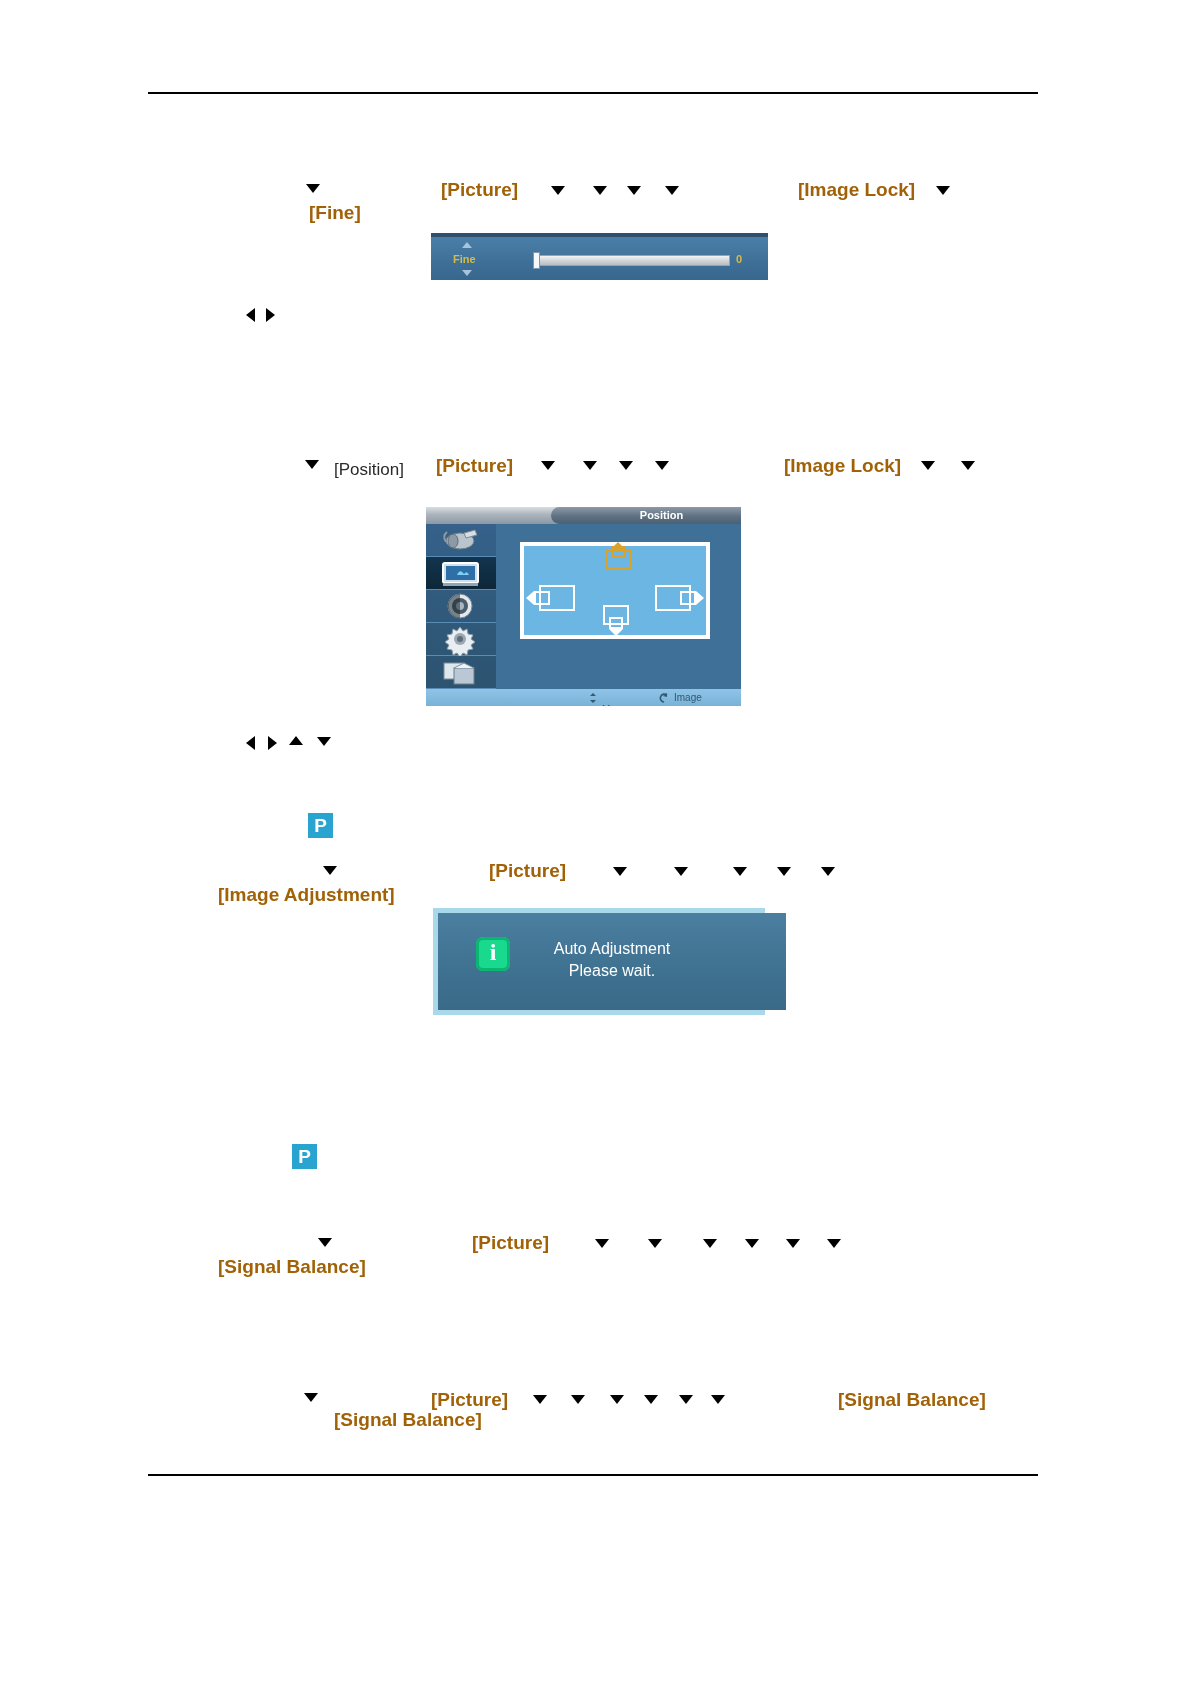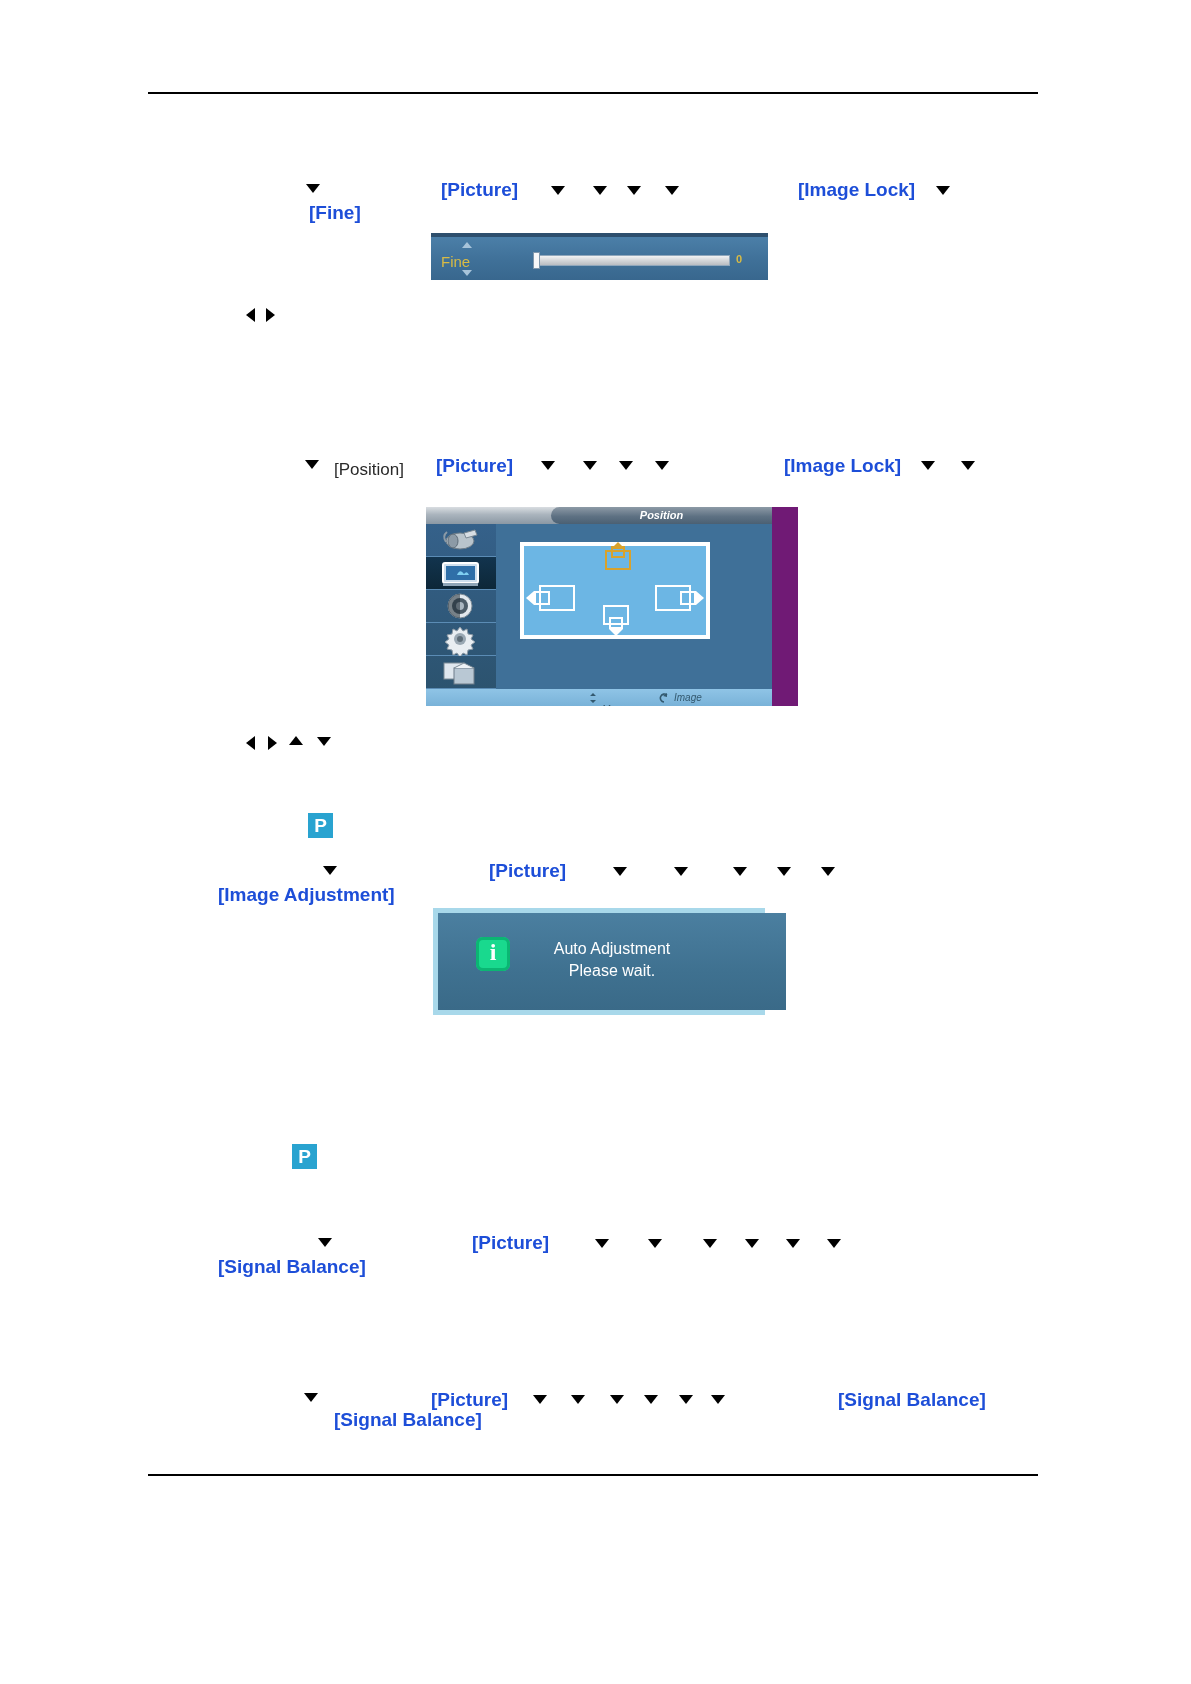--- a/index.html
+++ b/index.html
@@ -16,7 +16,7 @@
   .rule.bottom{top:1474px;}
 
   
-  .t{position:absolute;white-space:nowrap;color:#1d4ed8;}
+  .t{position:absolute;white-space:nowrap;color:#a16207;}
   .lbl-bold{font-weight:bold;font-size:19px;letter-spacing:0px;}
   .lbl-reg{font-weight:normal;font-size:17px;color:#2a2a2a;}
 

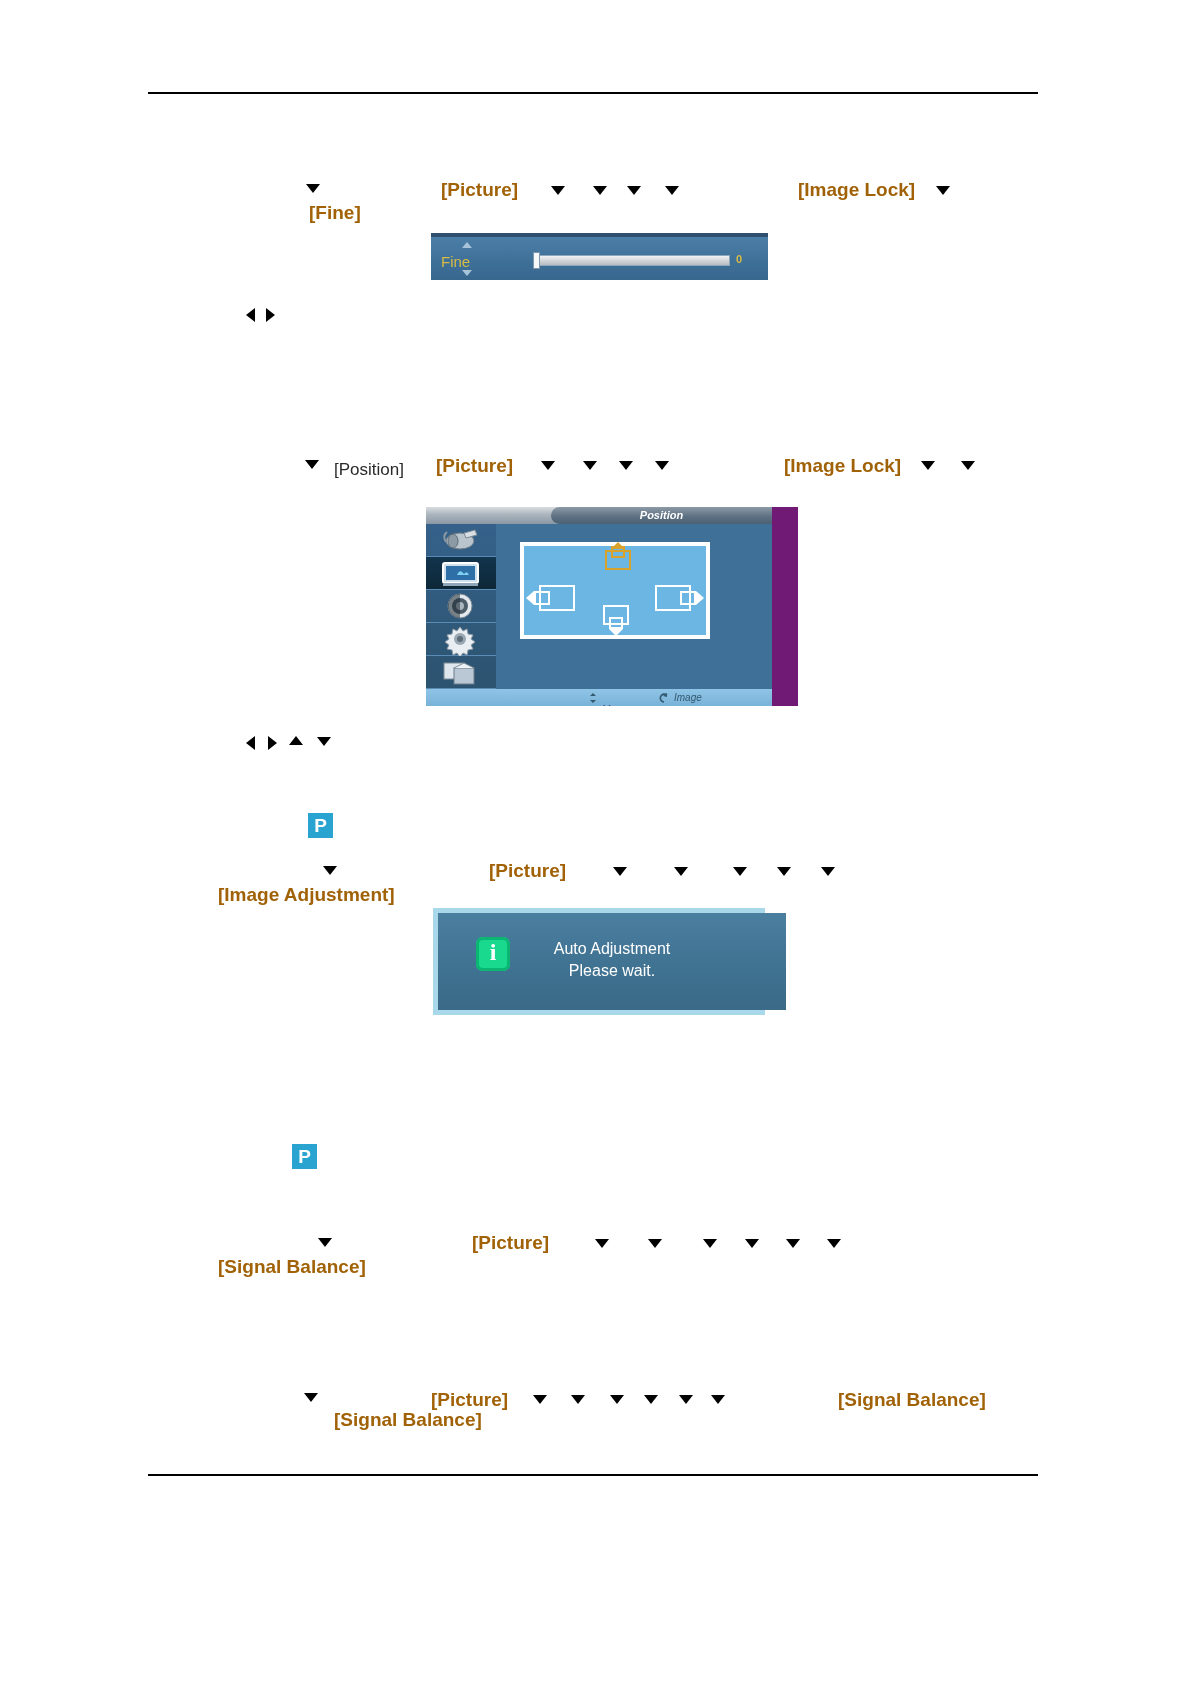--- a/index.html
+++ b/index.html
@@ -44,8 +44,8 @@
   .osd-fine{position:absolute;left:431px;top:233px;width:337px;height:47px;
     background:linear-gradient(180deg,#4b7fa8 0%,#3f7098 55%,#38678e 100%);
     border-top:4px solid #2e4f6d;box-sizing:border-box;}
-  .osd-fine .fine-lbl{position:absolute;left:10px;top:16px;color:#d8bb45;
-    font-size:15px;font-weight:normal;}
+  .osd-fine .fine-lbl{position:absolute;left:22px;top:16px;color:#d8bb45;
+    font-size:11px;font-weight:bold;}
   .osd-fine .spin-up{position:absolute;left:31px;top:5px;width:0;height:0;
     border-left:5px solid transparent;border-right:5px solid transparent;
     border-bottom:6px solid #a8c4da;}

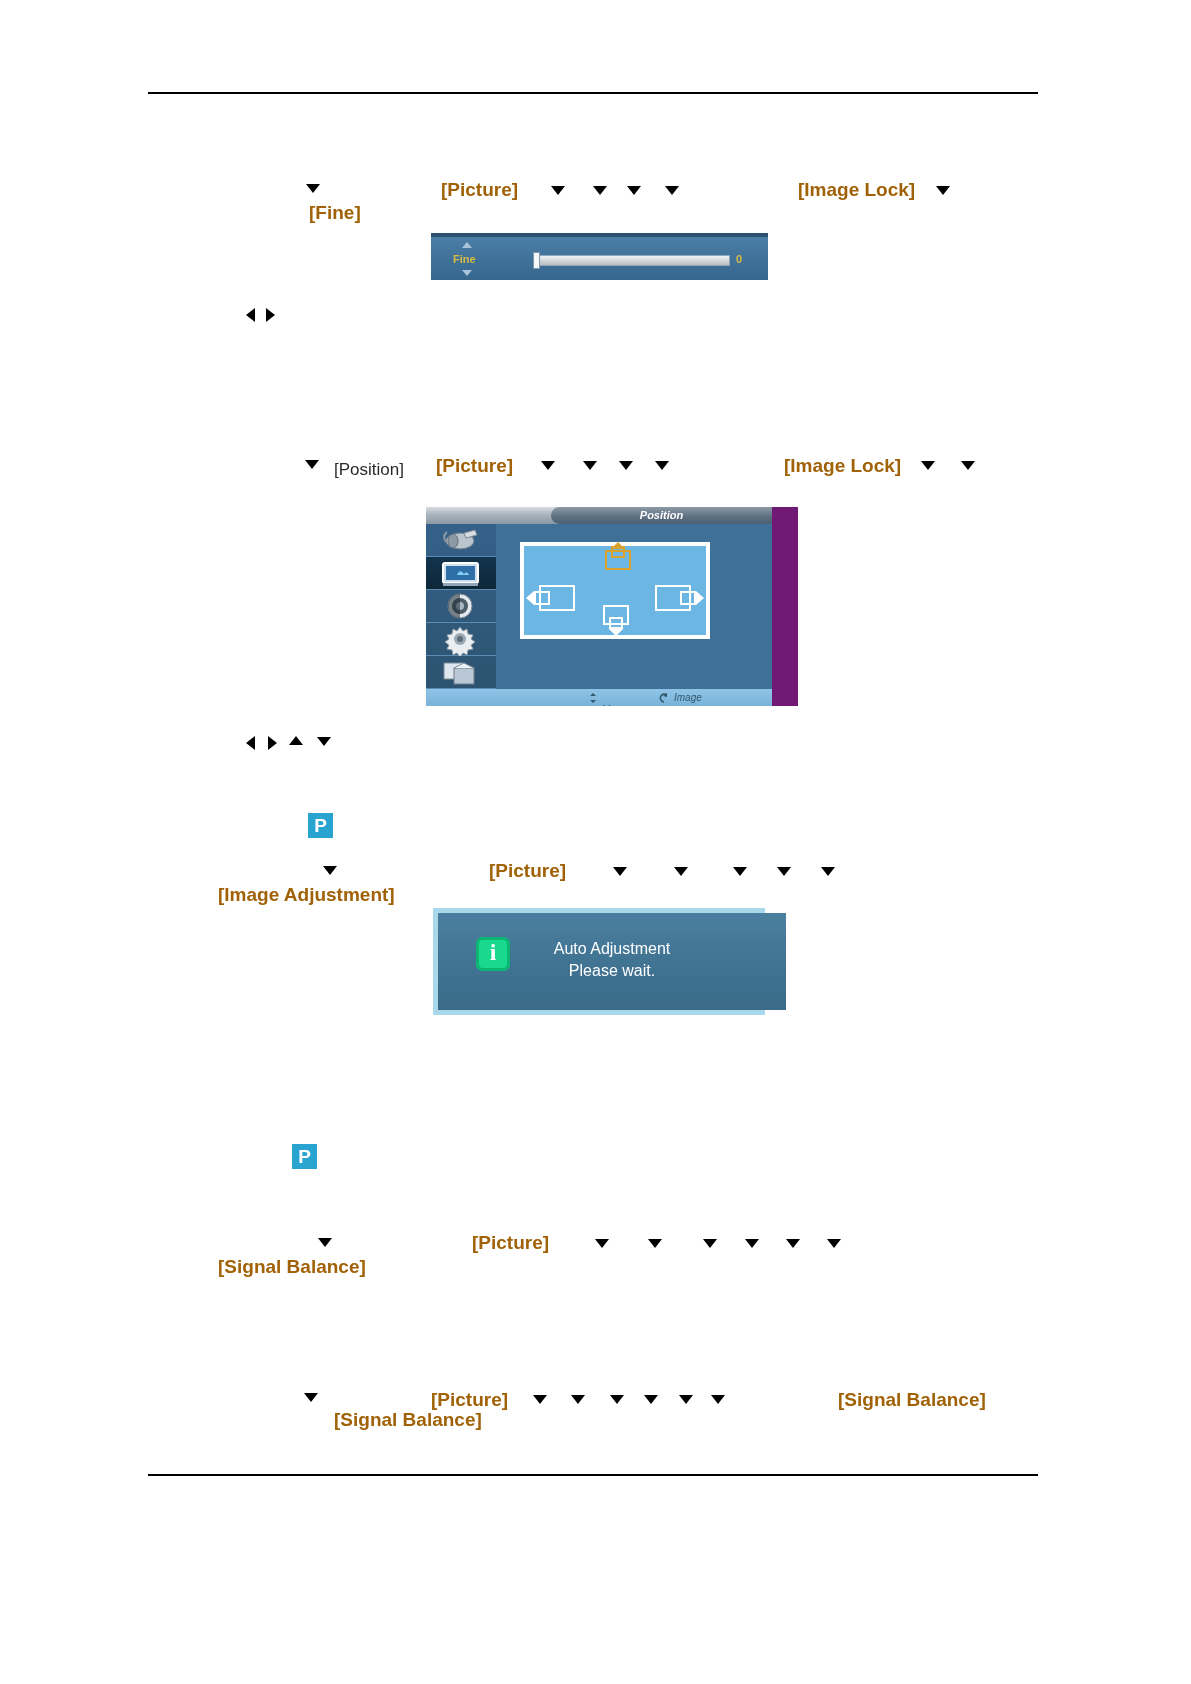--- a/index.html
+++ b/index.html
@@ -60,8 +60,8 @@
   .osd-fine .val{position:absolute;left:305px;top:16px;color:#d8bb45;font-size:11px;font-weight:bold;}
 
   
-  .osd-pos{position:absolute;left:426px;top:507px;width:372px;height:199px;
-    background:#701a75;overflow:hidden;font-style:italic;}
+  .osd-pos{position:absolute;left:426px;top:507px;width:315px;height:199px;
+    background:#404040;overflow:hidden;}
   .osd-pos .titlebar{position:absolute;left:0;top:0;width:346px;height:17px;
     background:linear-gradient(180deg,#d9dde1 0%,#aab4bd 45%,#8b98a4 100%);}
   .osd-pos .titletab{position:absolute;left:125px;top:0;width:221px;height:17px;

